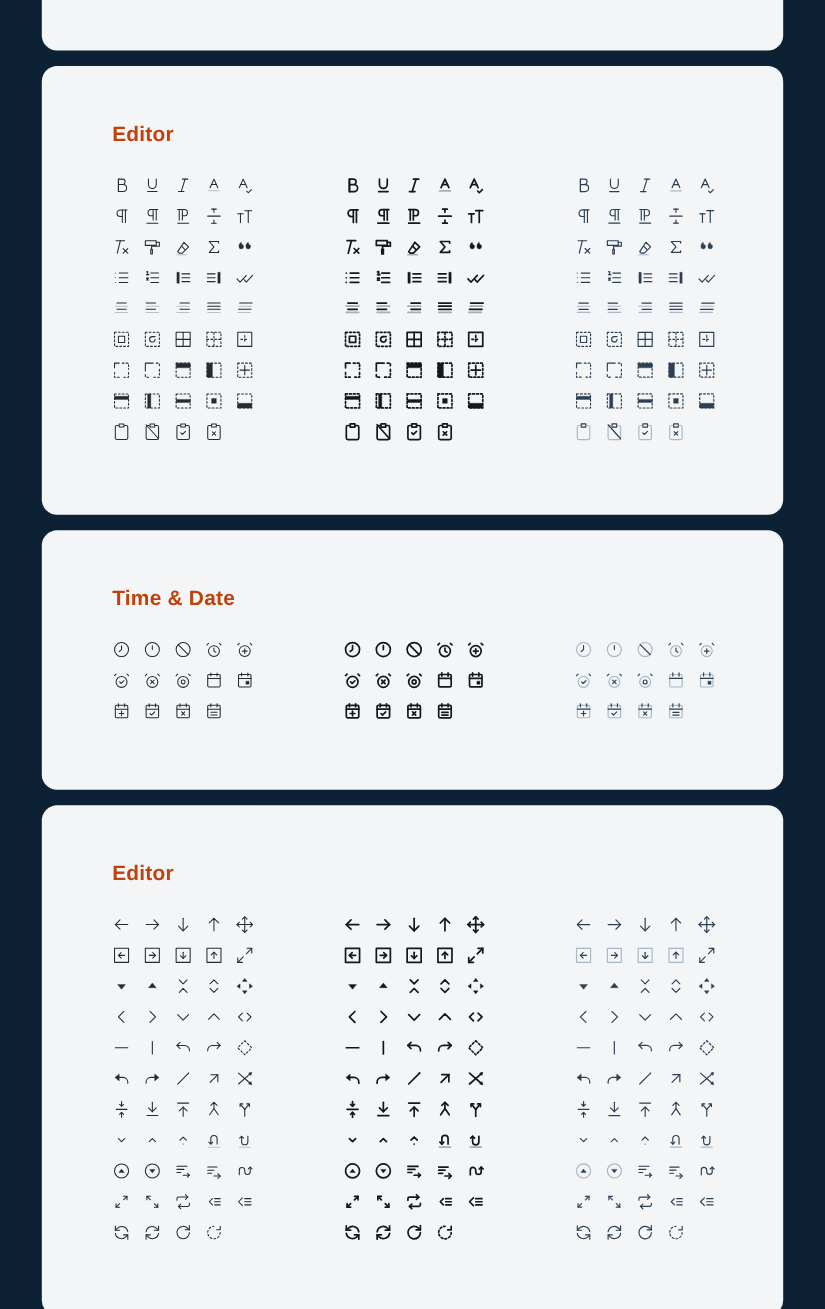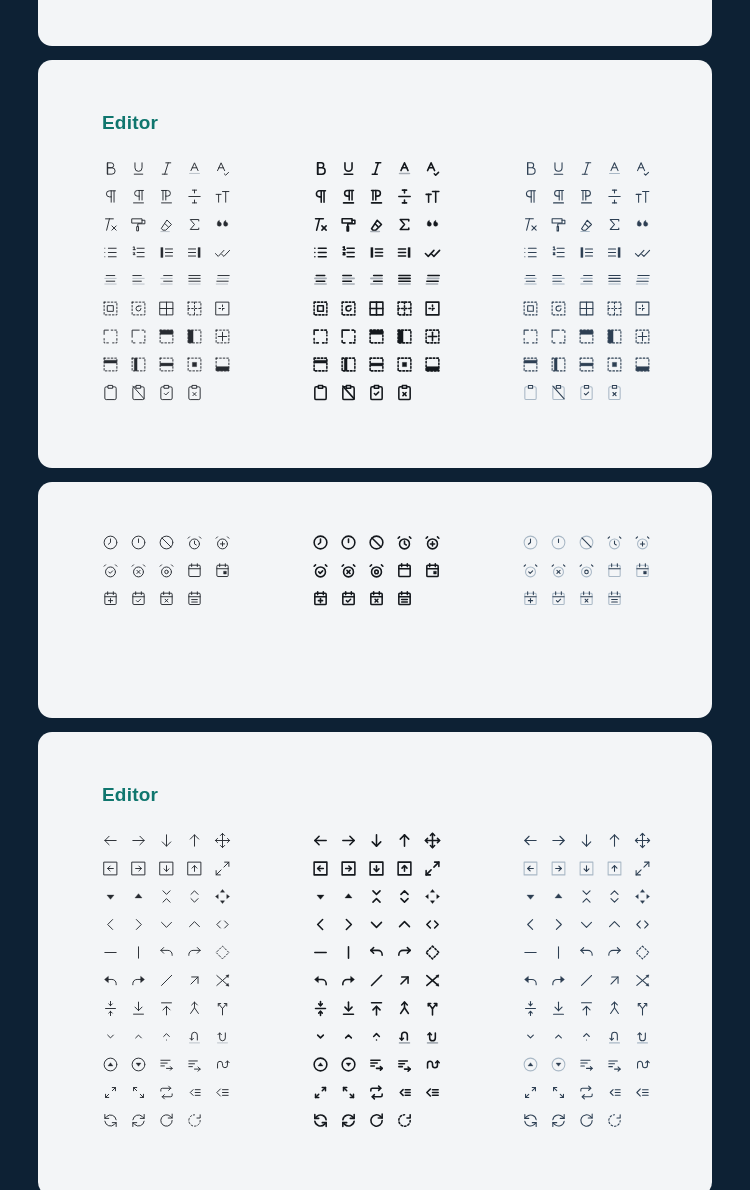--- a/index.html
+++ b/index.html
@@ -23,7 +23,7 @@
   .sec-title{
     margin:0 0 26px 0;
     font-size:19px;font-weight:700;letter-spacing:.2px;
-    color:#0f766e;
+    color:#c2410c;
   }
   .groups{display:flex;gap:81px;align-items:flex-start;}
   .grid{display:flex;flex-direction:column;gap:11px;}

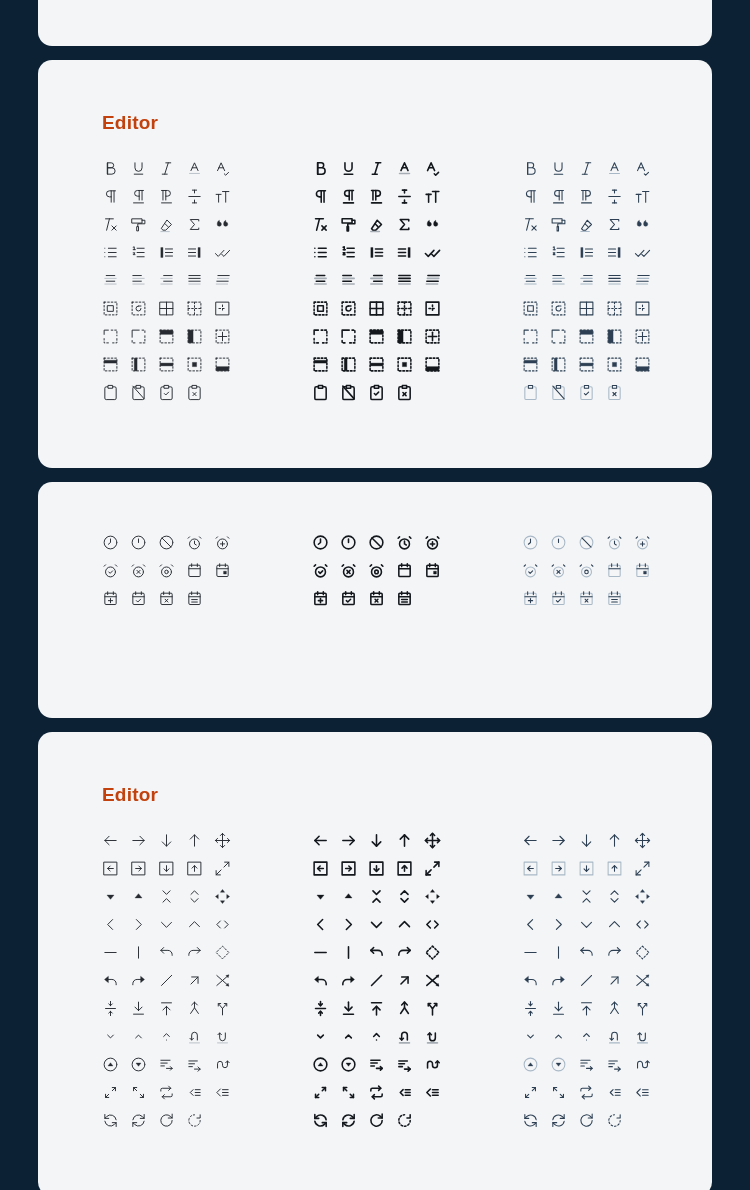--- a/index.html
+++ b/index.html
@@ -1051,6 +1051,7 @@
 
 <section class="card" id="sec-time">
   <div class="card-inner">
+    <h2 class="sec-title">Time &amp; Date</h2>
     <div class="groups">
         <div class="grid">
           <div class="icon-row">

